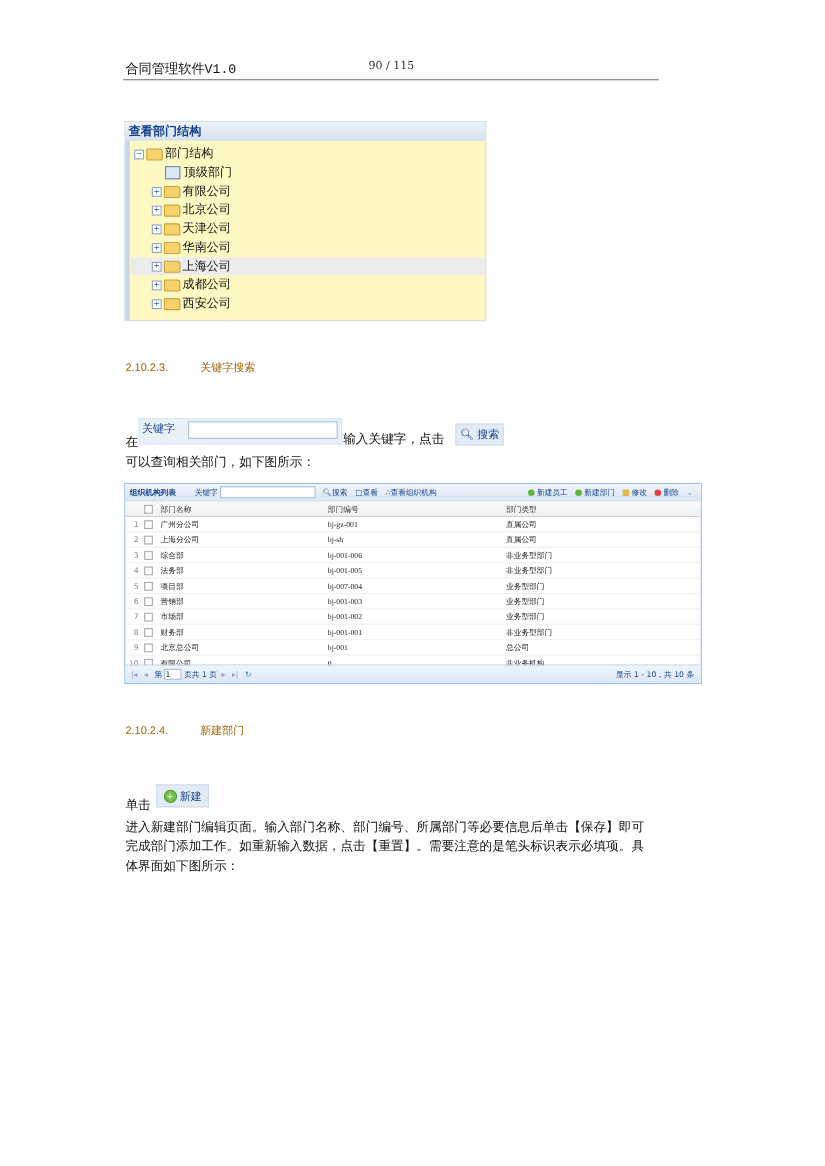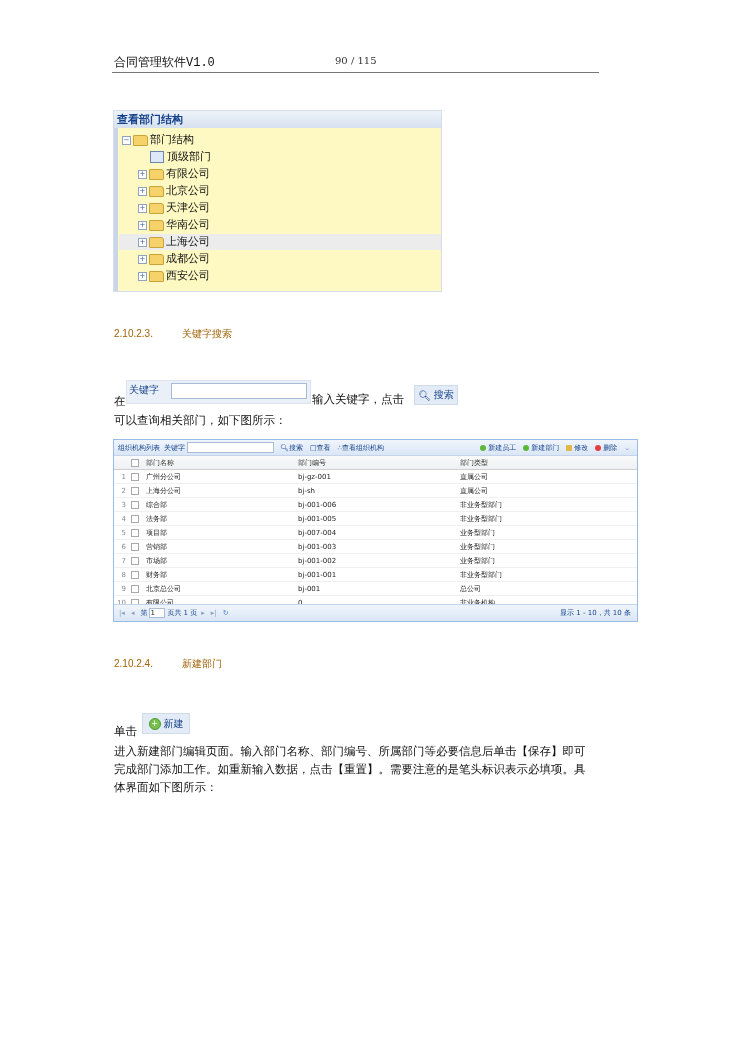--- a/index.html
+++ b/index.html
@@ -34,7 +34,7 @@
   
   #grid{left:113px;top:439px;width:523px;height:181px;border:1px solid #99bbe8;background:#fff;font-size:7px;color:#222;overflow:hidden;}
   #gtb{height:15px;background:linear-gradient(#f0f5fc,#dae6f5);display:flex;align-items:center;padding-left:4px;border-bottom:1px solid #c5d4ea;}
-  #gtb .ttl{font-weight:normal;color:#15428b;margin-right:4px;}
+  #gtb .ttl{font-weight:bold;color:#15428b;margin-right:17px;}
   #gtb .kw{color:#15428b;margin-right:2px;}
   #gtb .kin{width:85px;height:9px;border:1px solid #a9bbd5;background:#fff;margin-right:6px;}
   .tbtn{display:flex;align-items:center;margin-right:7px;color:#15428b;}

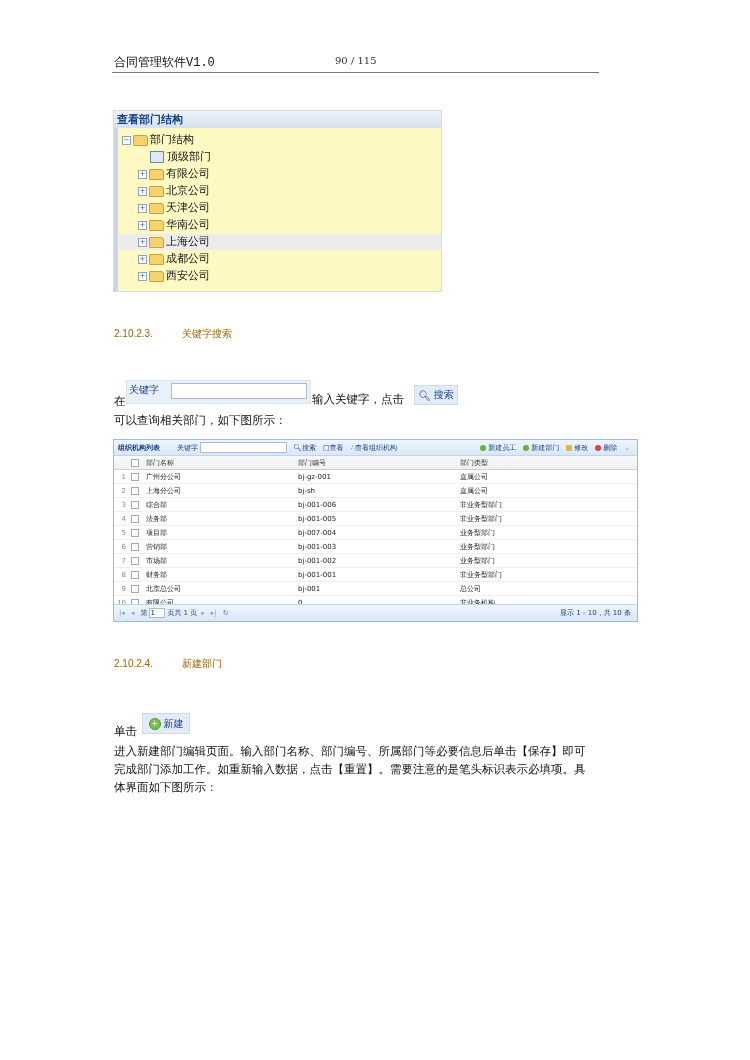--- a/index.html
+++ b/index.html
@@ -45,7 +45,7 @@
   .c-cb{width:14px;display:flex;justify-content:center;}
   .cb{width:6px;height:6px;border:1px solid #aaa;background:#fff;}
   .c-name{width:150px;padding-left:4px;}
-  .c-code{width:160px;padding-left:2px;}
+  .c-code{width:160px;padding-left:2px;font-family:Liberation Serif, serif;}
   .c-type{width:160px;padding-left:2px;}
   #gpager{position:absolute;left:0;right:0;bottom:0;height:16px;background:linear-gradient(#f0f5fc,#dae6f5);border-top:1px solid #c5d4ea;display:flex;align-items:center;padding-left:5px;color:#15428b;}
   .pgi{color:#8aa0c0;margin-right:6px;}

